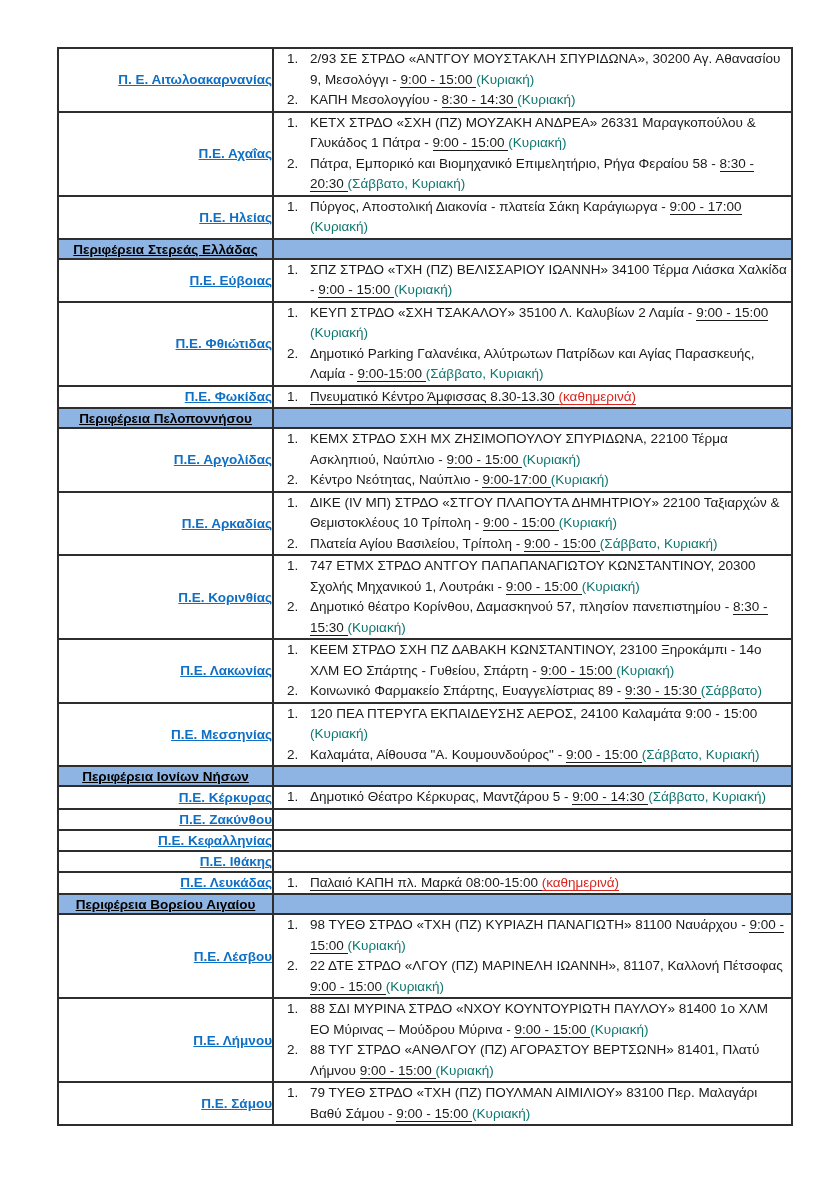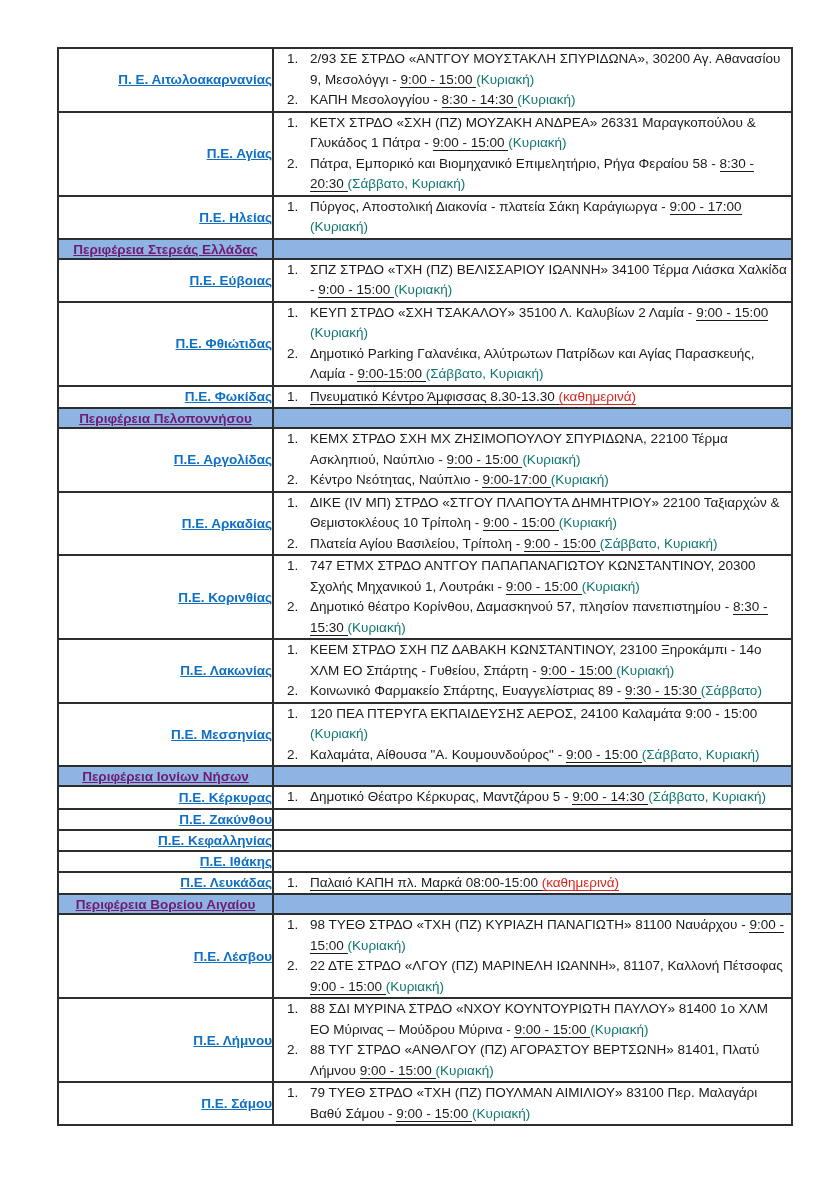--- a/index.html
+++ b/index.html
@@ -111,7 +111,7 @@
             </td>
           </tr>
           <tr>
-            <td class="label-cell"><span class="entity-label">Π.Ε. Αγίας</span></td>
+            <td class="label-cell"><span class="entity-label">Π.Ε. Αχαΐας</span></td>
             <td class="items-cell">
               <div class="item">
                 <span class="item-num">1.</span>

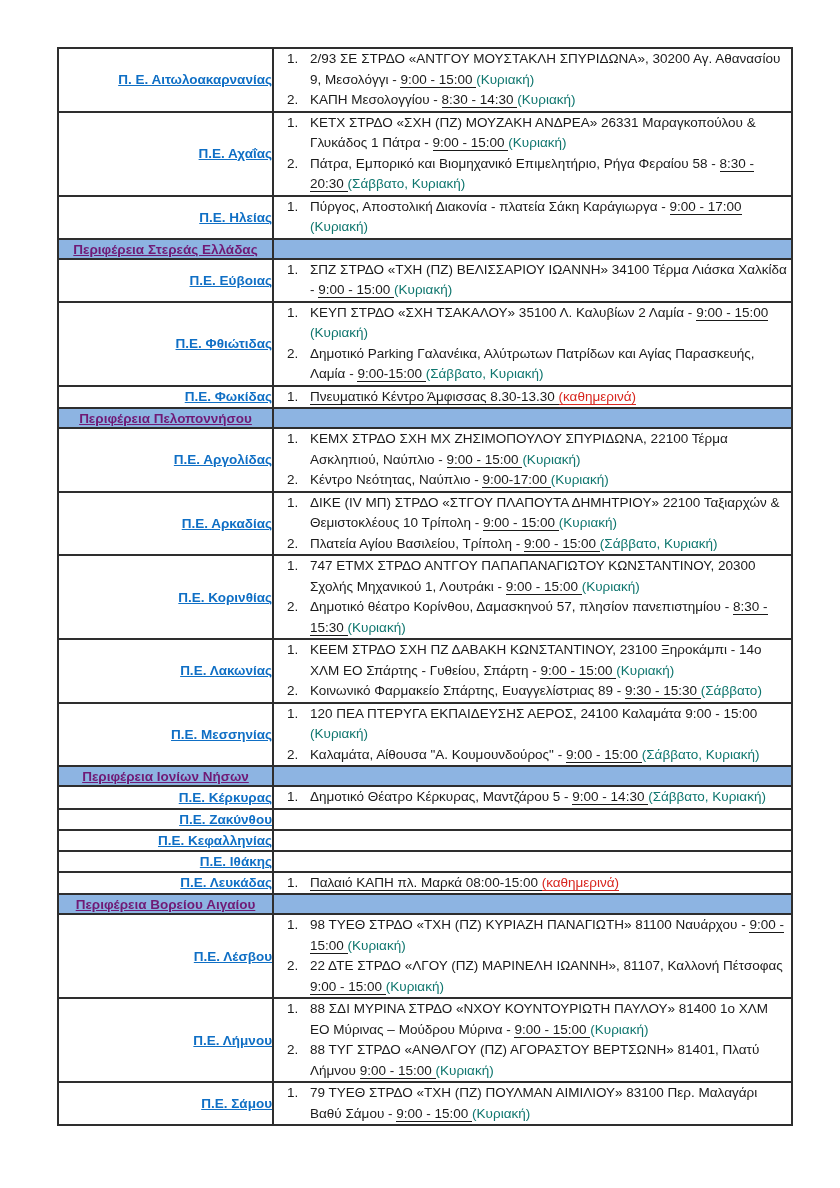--- a/index.html
+++ b/index.html
@@ -51,7 +51,7 @@
   }
   .region-cell { text-align: center; padding: 1px 3px; }
   .region-label {
-    color: #701a75;
+    color: #000000;
     font-weight: bold;
     text-decoration: underline;
     font-size: 13.5px;

